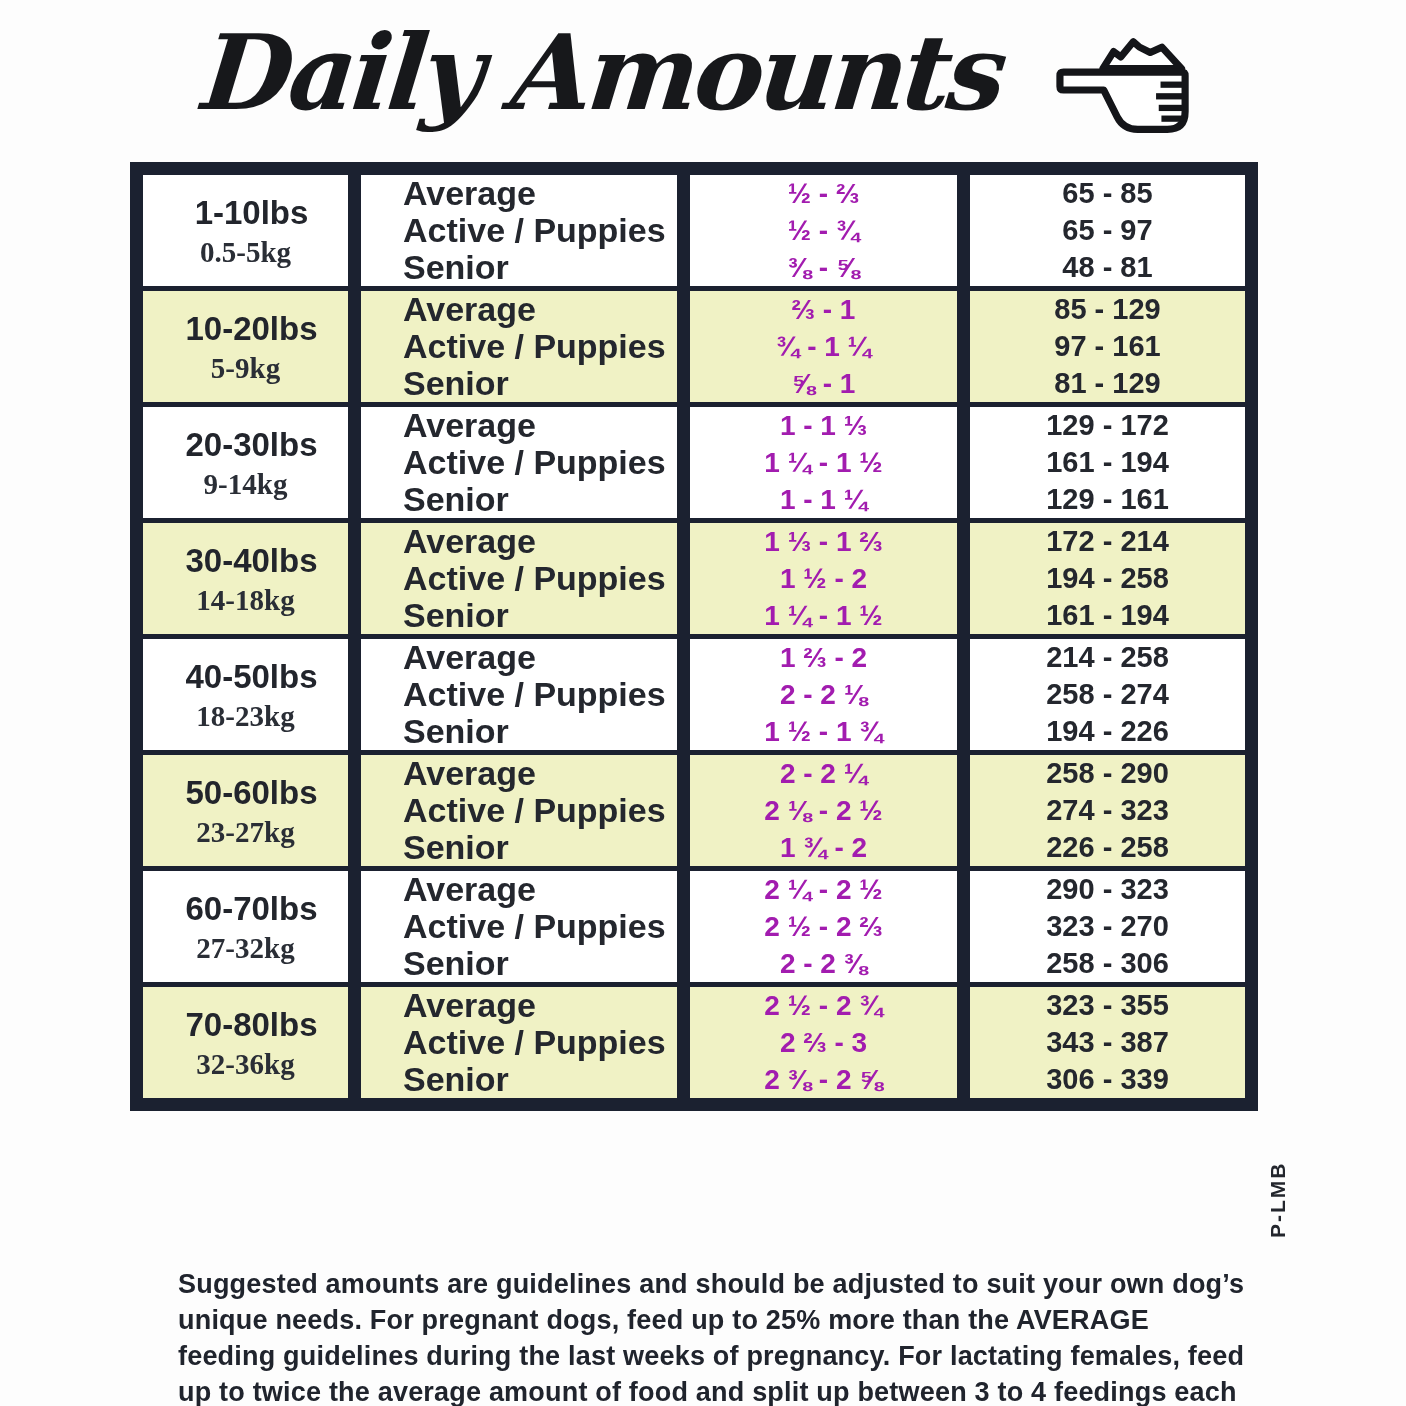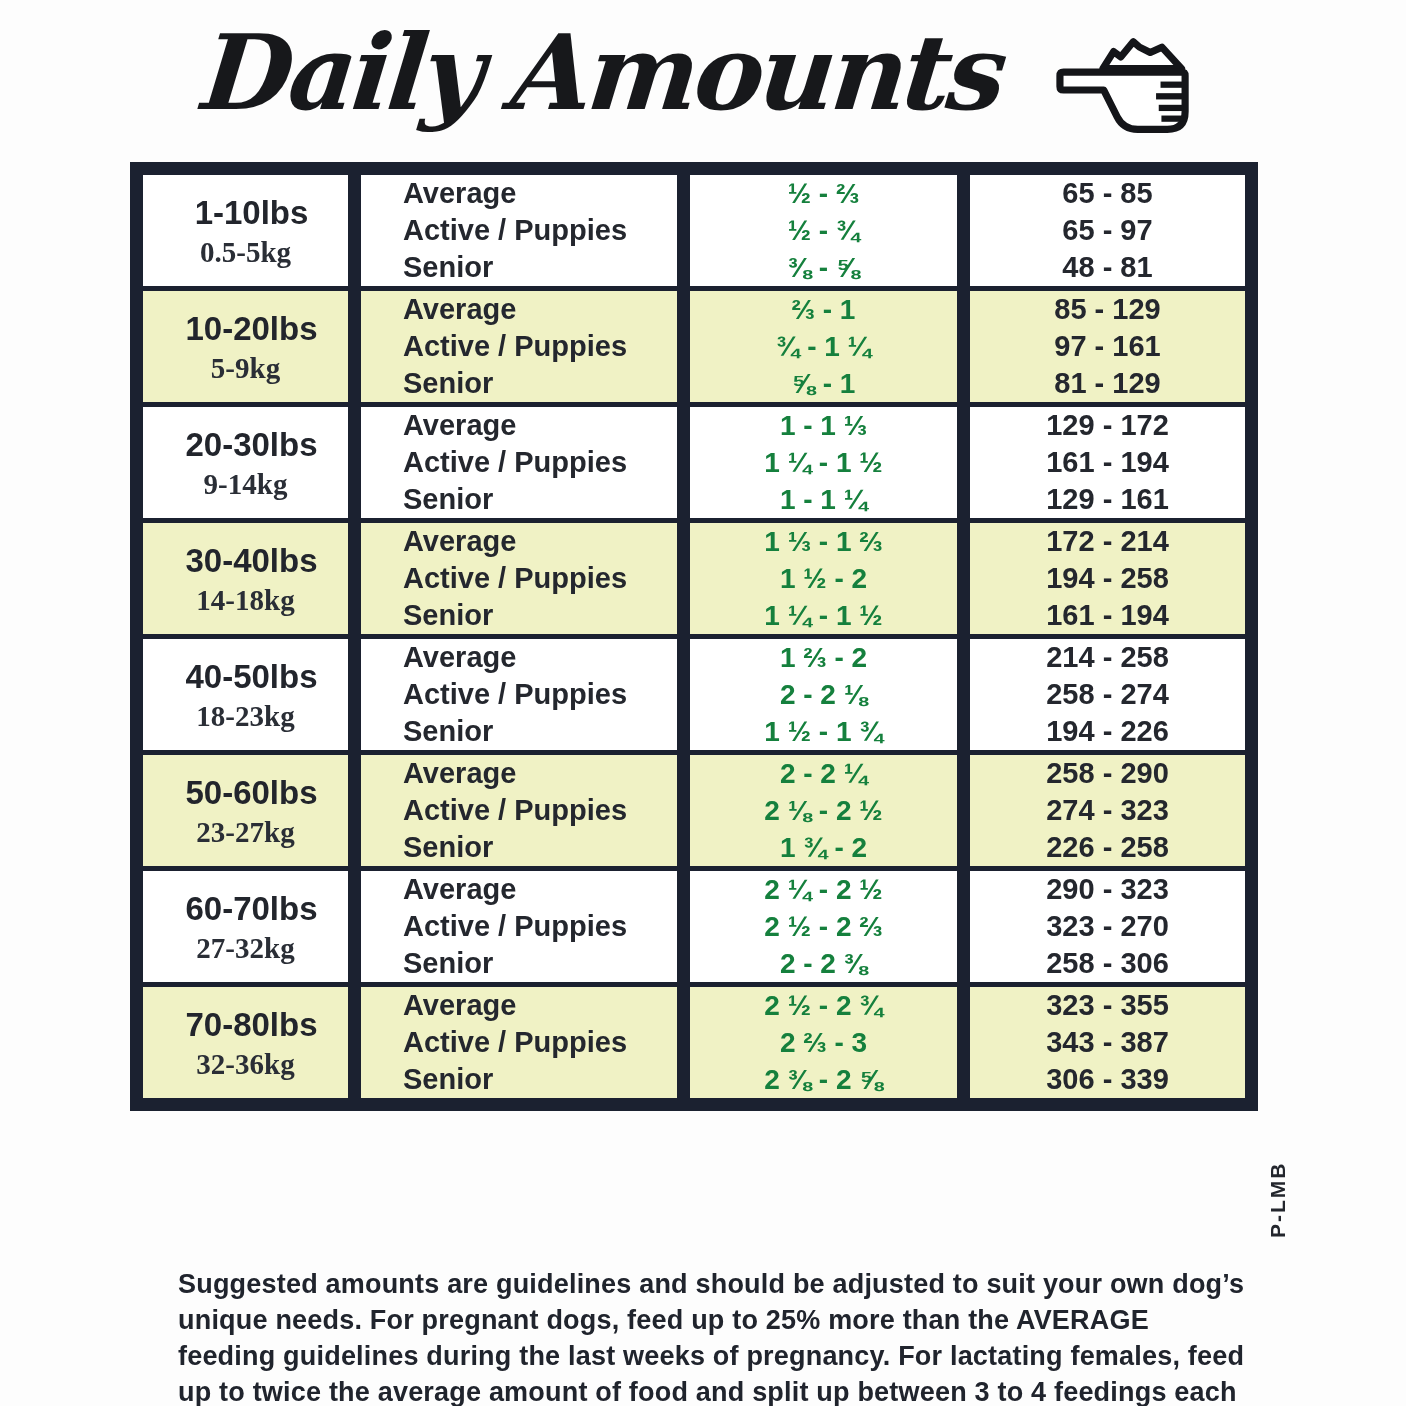--- a/index.html
+++ b/index.html
@@ -34,7 +34,7 @@
   td.wcell .lbs { font-size:33px; font-weight:bold; line-height:42px; color:#22252c;margin-left:12px; }
   td.wcell .kg  { font-size:29px; font-weight:bold; line-height:36px; color:#2a2e36;font-family:Liberation Serif, serif; }
   td.acell { text-align:left; padding-left:42px; }
-  td.acell div { font-size:29px; font-weight:bold; line-height:37px; color:#24272e; }
+  td.acell div { font-size:34px; font-weight:bold; line-height:37px; color:#24272e; }
   td.ccell div { font-size:28px; font-weight:bold; line-height:37px; color:#15803d; }
   td.gcell div { font-size:29px; font-weight:bold; line-height:37px; color:#24272e; }
 

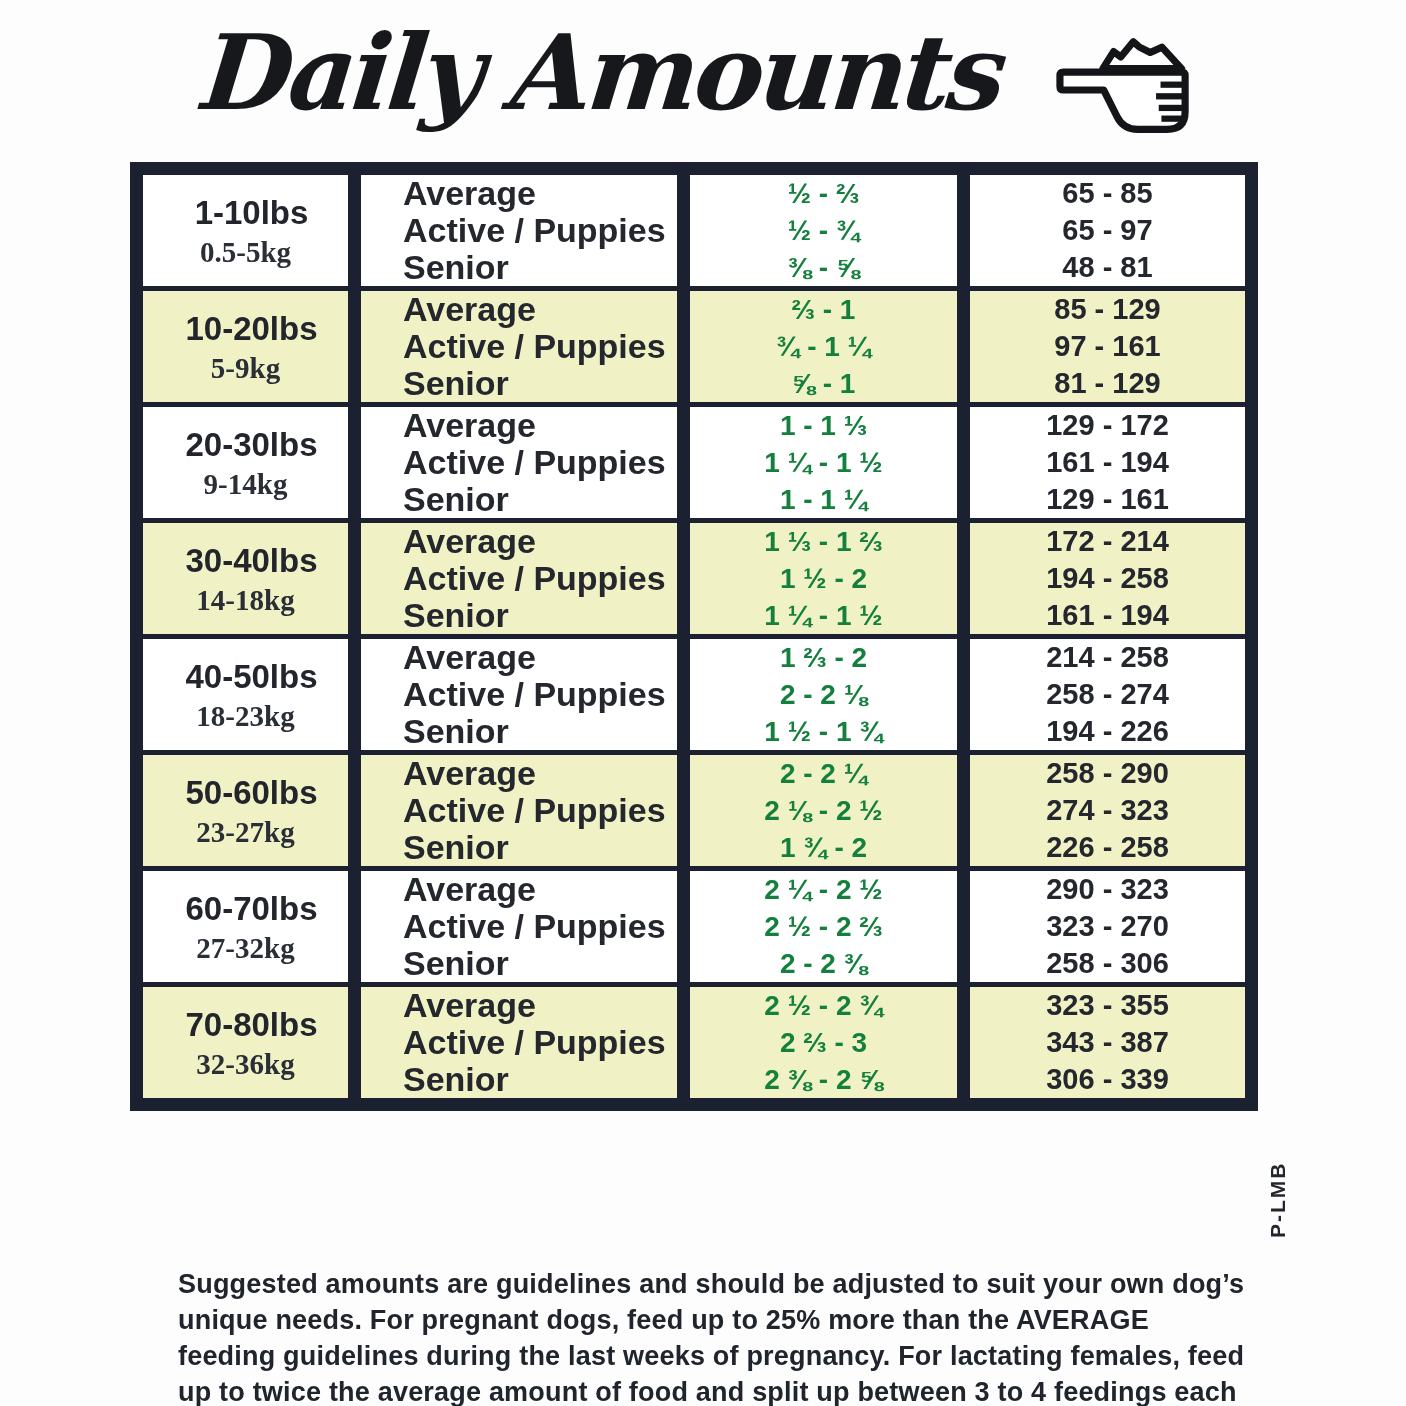--- a/index.html
+++ b/index.html
@@ -35,7 +35,7 @@
   td.wcell .kg  { font-size:29px; font-weight:bold; line-height:36px; color:#2a2e36;font-family:Liberation Serif, serif; }
   td.acell { text-align:left; padding-left:42px; }
   td.acell div { font-size:34px; font-weight:bold; line-height:37px; color:#24272e; }
-  td.ccell div { font-size:28px; font-weight:bold; line-height:37px; color:#15803d; }
+  td.ccell div { font-size:28px; font-weight:bold; line-height:37px; color:#a21caf; }
   td.gcell div { font-size:29px; font-weight:bold; line-height:37px; color:#24272e; }
 
   

